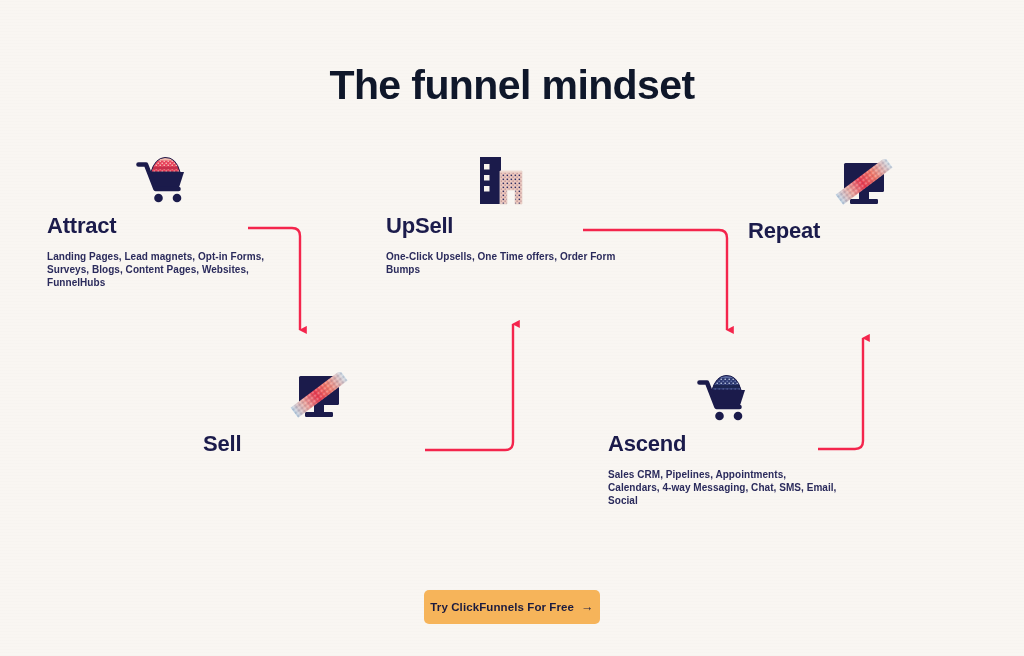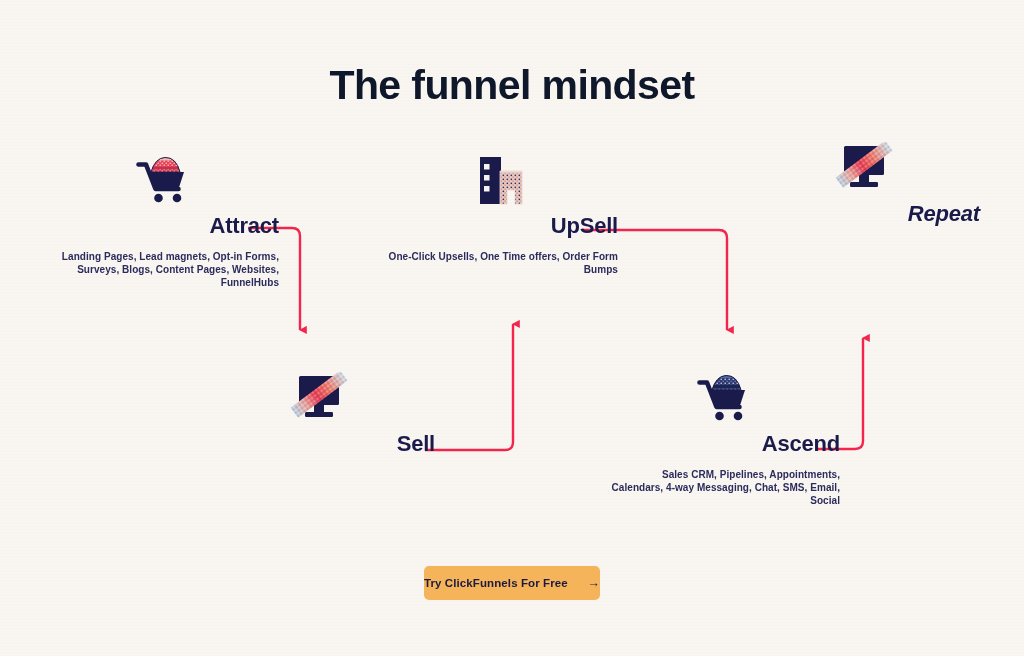--- a/index.html
+++ b/index.html
@@ -55,7 +55,7 @@
   
   .stage {
     position: absolute;
-    text-align: right;
+    text-align: left;
   }
   .stage-icon {
     height: 56px;

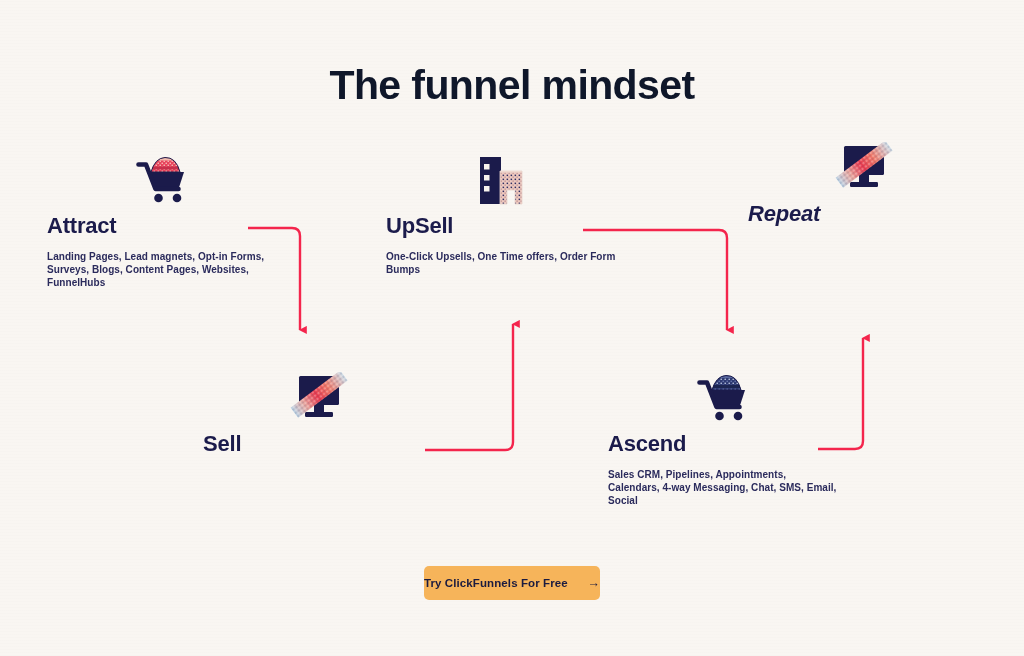--- a/index.html
+++ b/index.html
@@ -83,7 +83,7 @@
   
   #stage-attract { left: 47px;  top: 150px; width: 232px; }
   #stage-upsell  { left: 386px; top: 150px; width: 232px; }
-  #stage-repeat  { left: 748px; top: 138px; width: 232px; font-style: italic; }
+  #stage-repeat  { left: 748px; top: 155px; width: 232px; }
   #stage-sell    { left: 203px; top: 368px; width: 232px; }
   #stage-ascend  { left: 608px; top: 368px; width: 232px; }
 

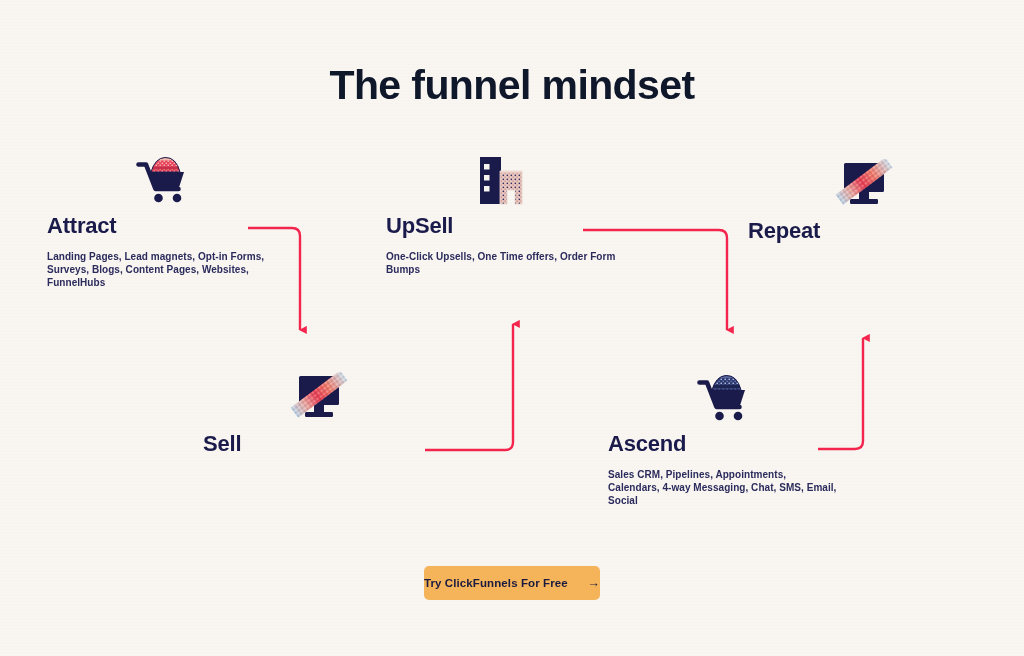--- a/index.html
+++ b/index.html
@@ -98,7 +98,7 @@
   .cta {
     position: absolute;
     left: 424px;
-    top: 566px;
+    top: 590px;
     width: 176px;
     height: 34px;
     background: #f6b45a;
@@ -112,7 +112,7 @@
     cursor: pointer;
     display: flex;
     align-items: center;
-    justify-content: space-between;
+    justify-content: center;
     gap: 7px;
     white-space: nowrap;
   }

